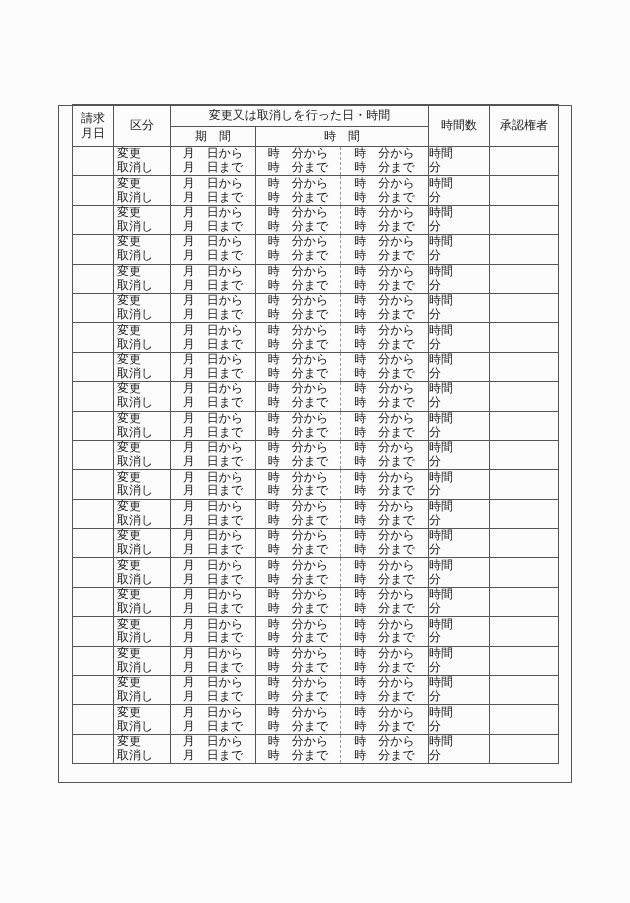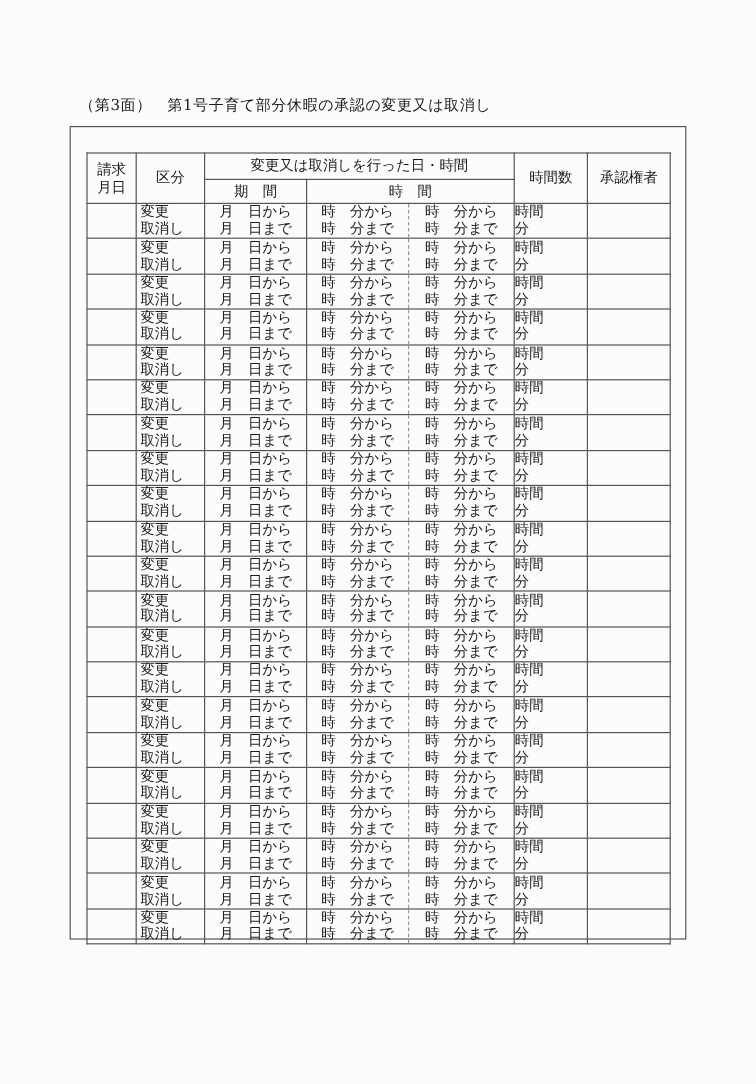--- a/index.html
+++ b/index.html
@@ -62,7 +62,6 @@
 
 <div class="page">
 
-  <div class="title">（第3面）　第1号子育て部分休暇の承認の変更又は取消し</div>
 
   <div class="outer-box"></div>
 

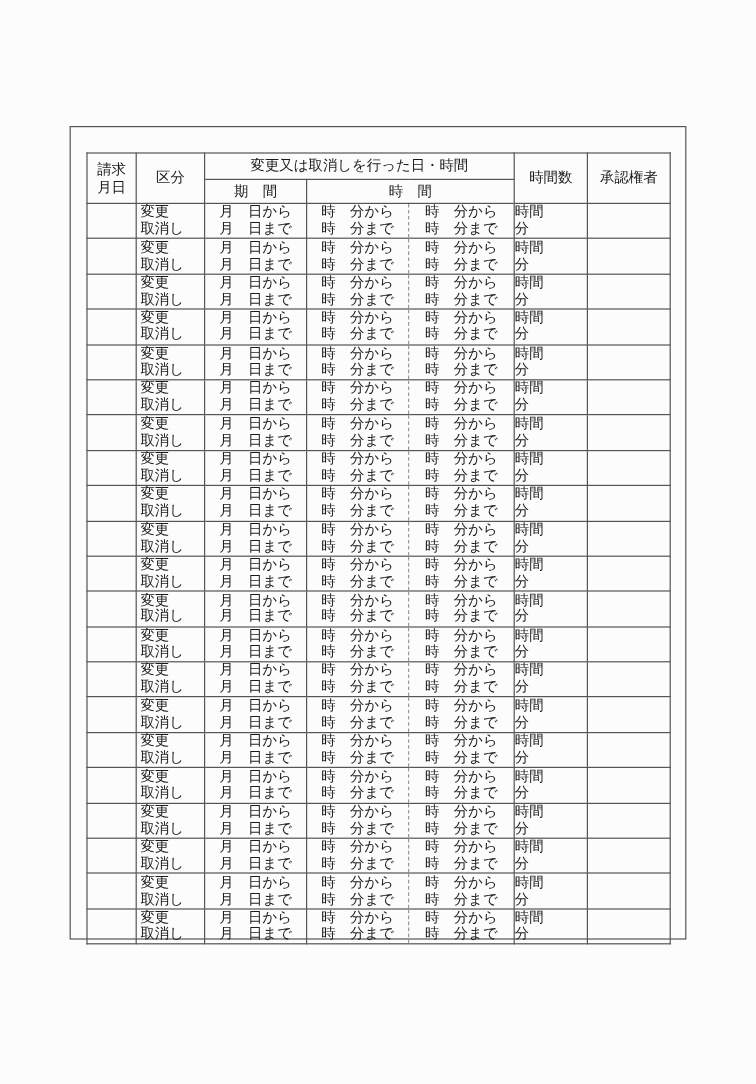--- a/index.html
+++ b/index.html
@@ -33,7 +33,7 @@
   }
   table.form-table{
     position:absolute;
-    left:72px;top:127px;
+    left:72px;top:104px;
     width:486px;
     border-collapse:collapse;
     table-layout:fixed;

